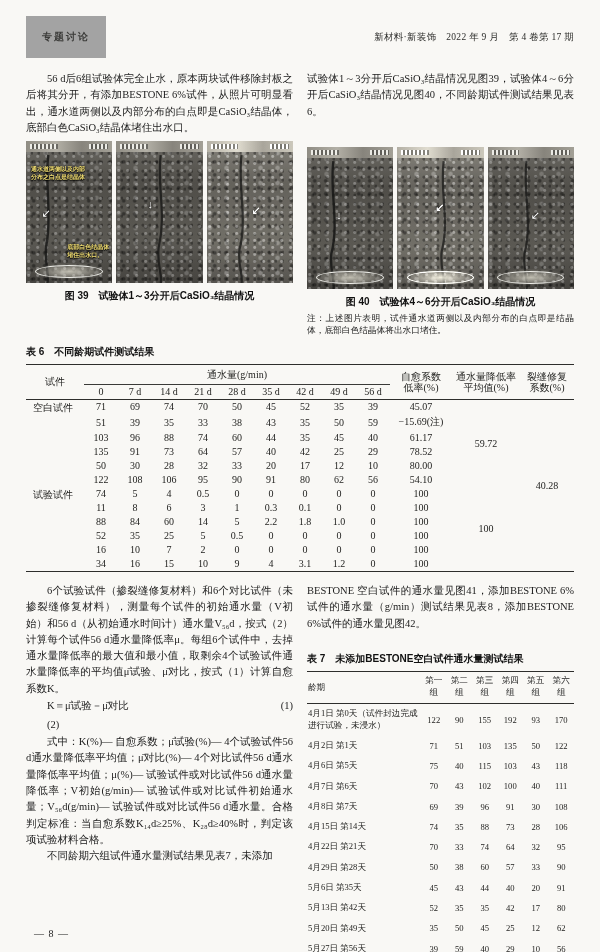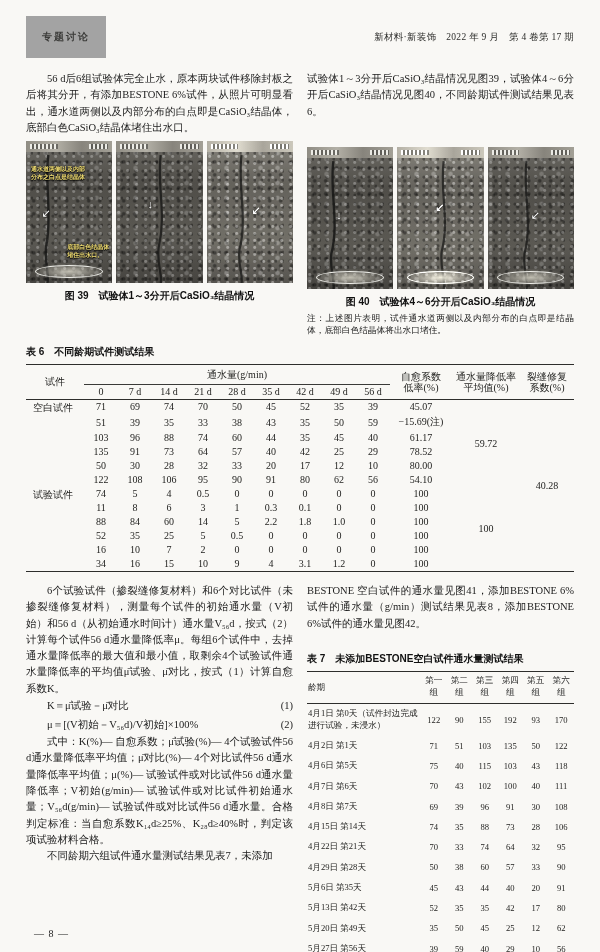--- a/index.html
+++ b/index.html
@@ -366,7 +366,6 @@
         <span>(1)</span>
       </div>
       <div class="formula">
-        <span>μ＝[(V初始－V₅₆d)/V初始]×100%</span>
         <span>(2)</span>
       </div>
       <p class="para indent">式中：K(%)— 自愈系数；μ̄试验(%)— 4个试验试件56 d通水量降低率平均值；μ̄对比(%)— 4个对比试件56 d通水量降低率平均值；μ(%)— 试验试件或对比试件56 d通水量降低率；V初始(g/min)— 试验试件或对比试件初始通水量；V₅₆d(g/min)— 试验试件或对比试件56 d通水量。合格判定标准：当自愈系数K₁₄d≥25%、K₂₈d≥40%时，判定该项试验材料合格。</p>

